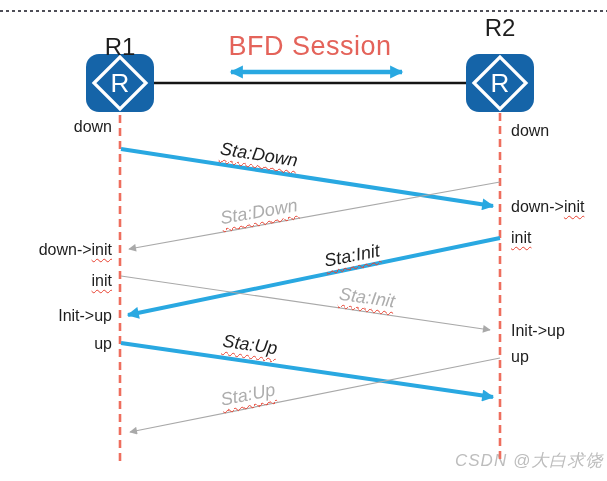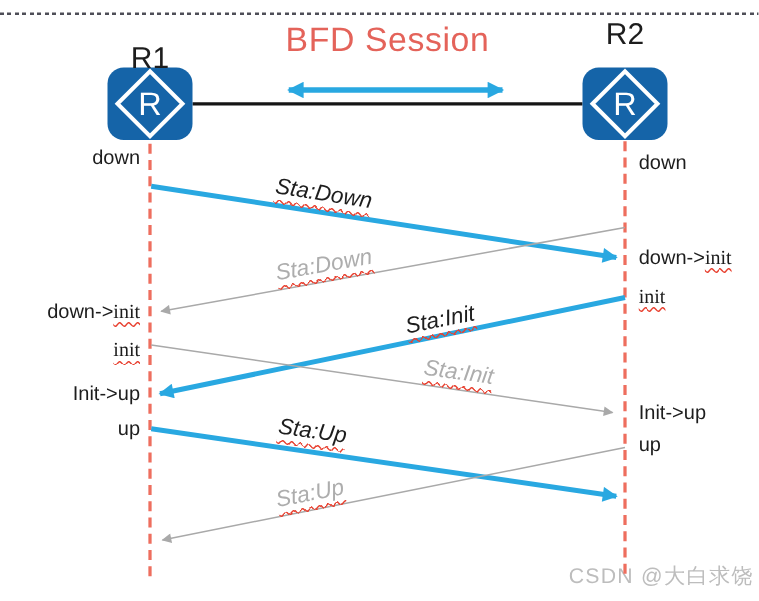--- a/index.html
+++ b/index.html
@@ -75,7 +75,7 @@
 
   <div class="lbl node-label" style="left:120px;top:47px">R1</div>
   <div class="lbl node-label" style="left:500px;top:28px">R2</div>
-  <div class="lbl session-title" style="left:310px;top:32px">BFD Session</div>
+  <div class="lbl session-title" style="left:310px;top:46px">BFD Session</div>
 
   <div class="lbl state left" style="right:495px;top:127px"><span>down</span><span class="sq"></span></div>
   <div class="lbl state left" style="right:495px;top:250px"><span>down-&gt;</span><span class="sq">init</span></div>

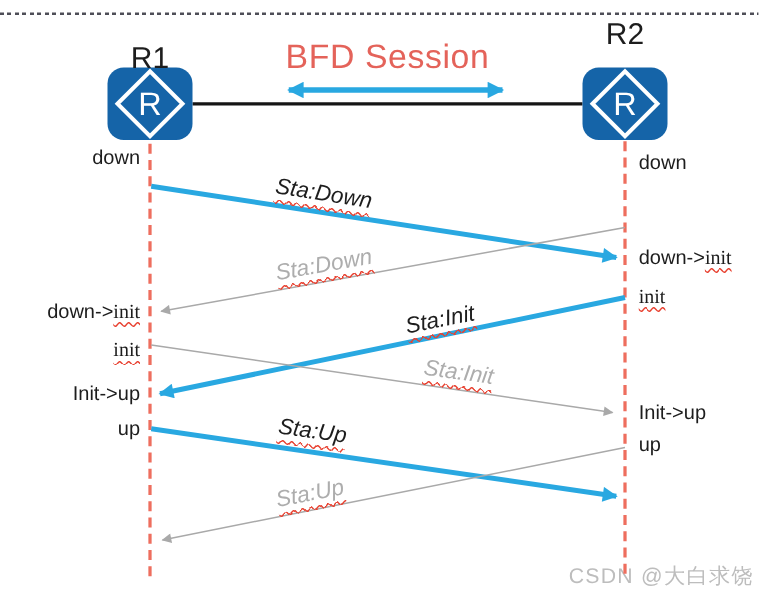--- a/index.html
+++ b/index.html
@@ -17,7 +17,7 @@
   .session-title{font-size:27px;color:#e4635a;transform:translate(-50%,-50%);letter-spacing:0.5px;}
   .state{font-size:16px;transform:translateY(-50%);}
   .state.left{text-align:right;}
-  .sq{text-decoration-line:underline;text-decoration-style:wavy;text-decoration-color:#e8402f;text-decoration-thickness:1px;text-underline-offset:3px;font-family:Liberation Serif, serif;}
+  .sq{text-decoration-line:underline;text-decoration-style:wavy;text-decoration-color:#e8402f;text-decoration-thickness:1px;text-underline-offset:3px;}
   .msg{
     font-size:18px;font-style:italic;color:#1d1d1d;
     transform:translate(-50%,-50%) rotate(var(--r));

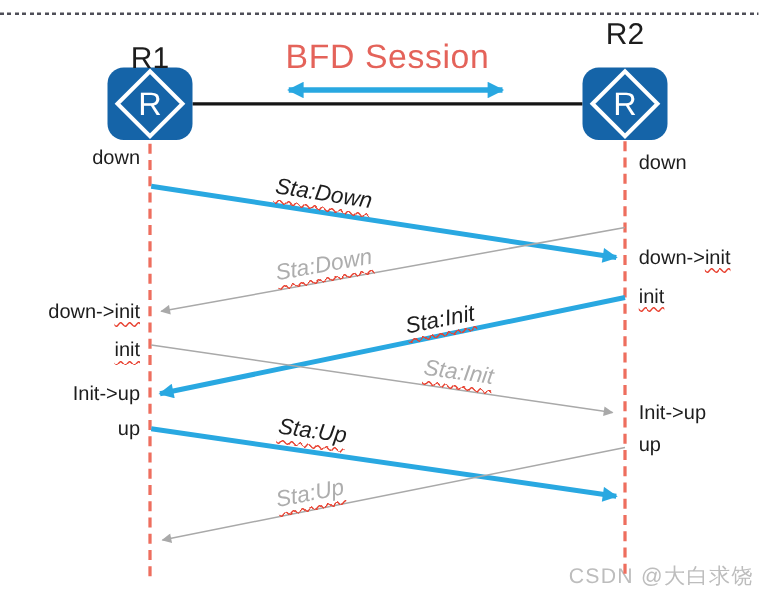--- a/index.html
+++ b/index.html
@@ -25,7 +25,7 @@
     text-decoration-thickness:1px;text-underline-offset:4px;
   }
   .msg.faded{color:#adadad;}
-  .watermark{z-index:0;font-size:17px;color:#bdbdbd;letter-spacing:1px;}
+  .watermark{z-index:0;font-size:17px;color:#bdbdbd;letter-spacing:1px;font-style:italic;}
 </style>
 </head>
 <body>

